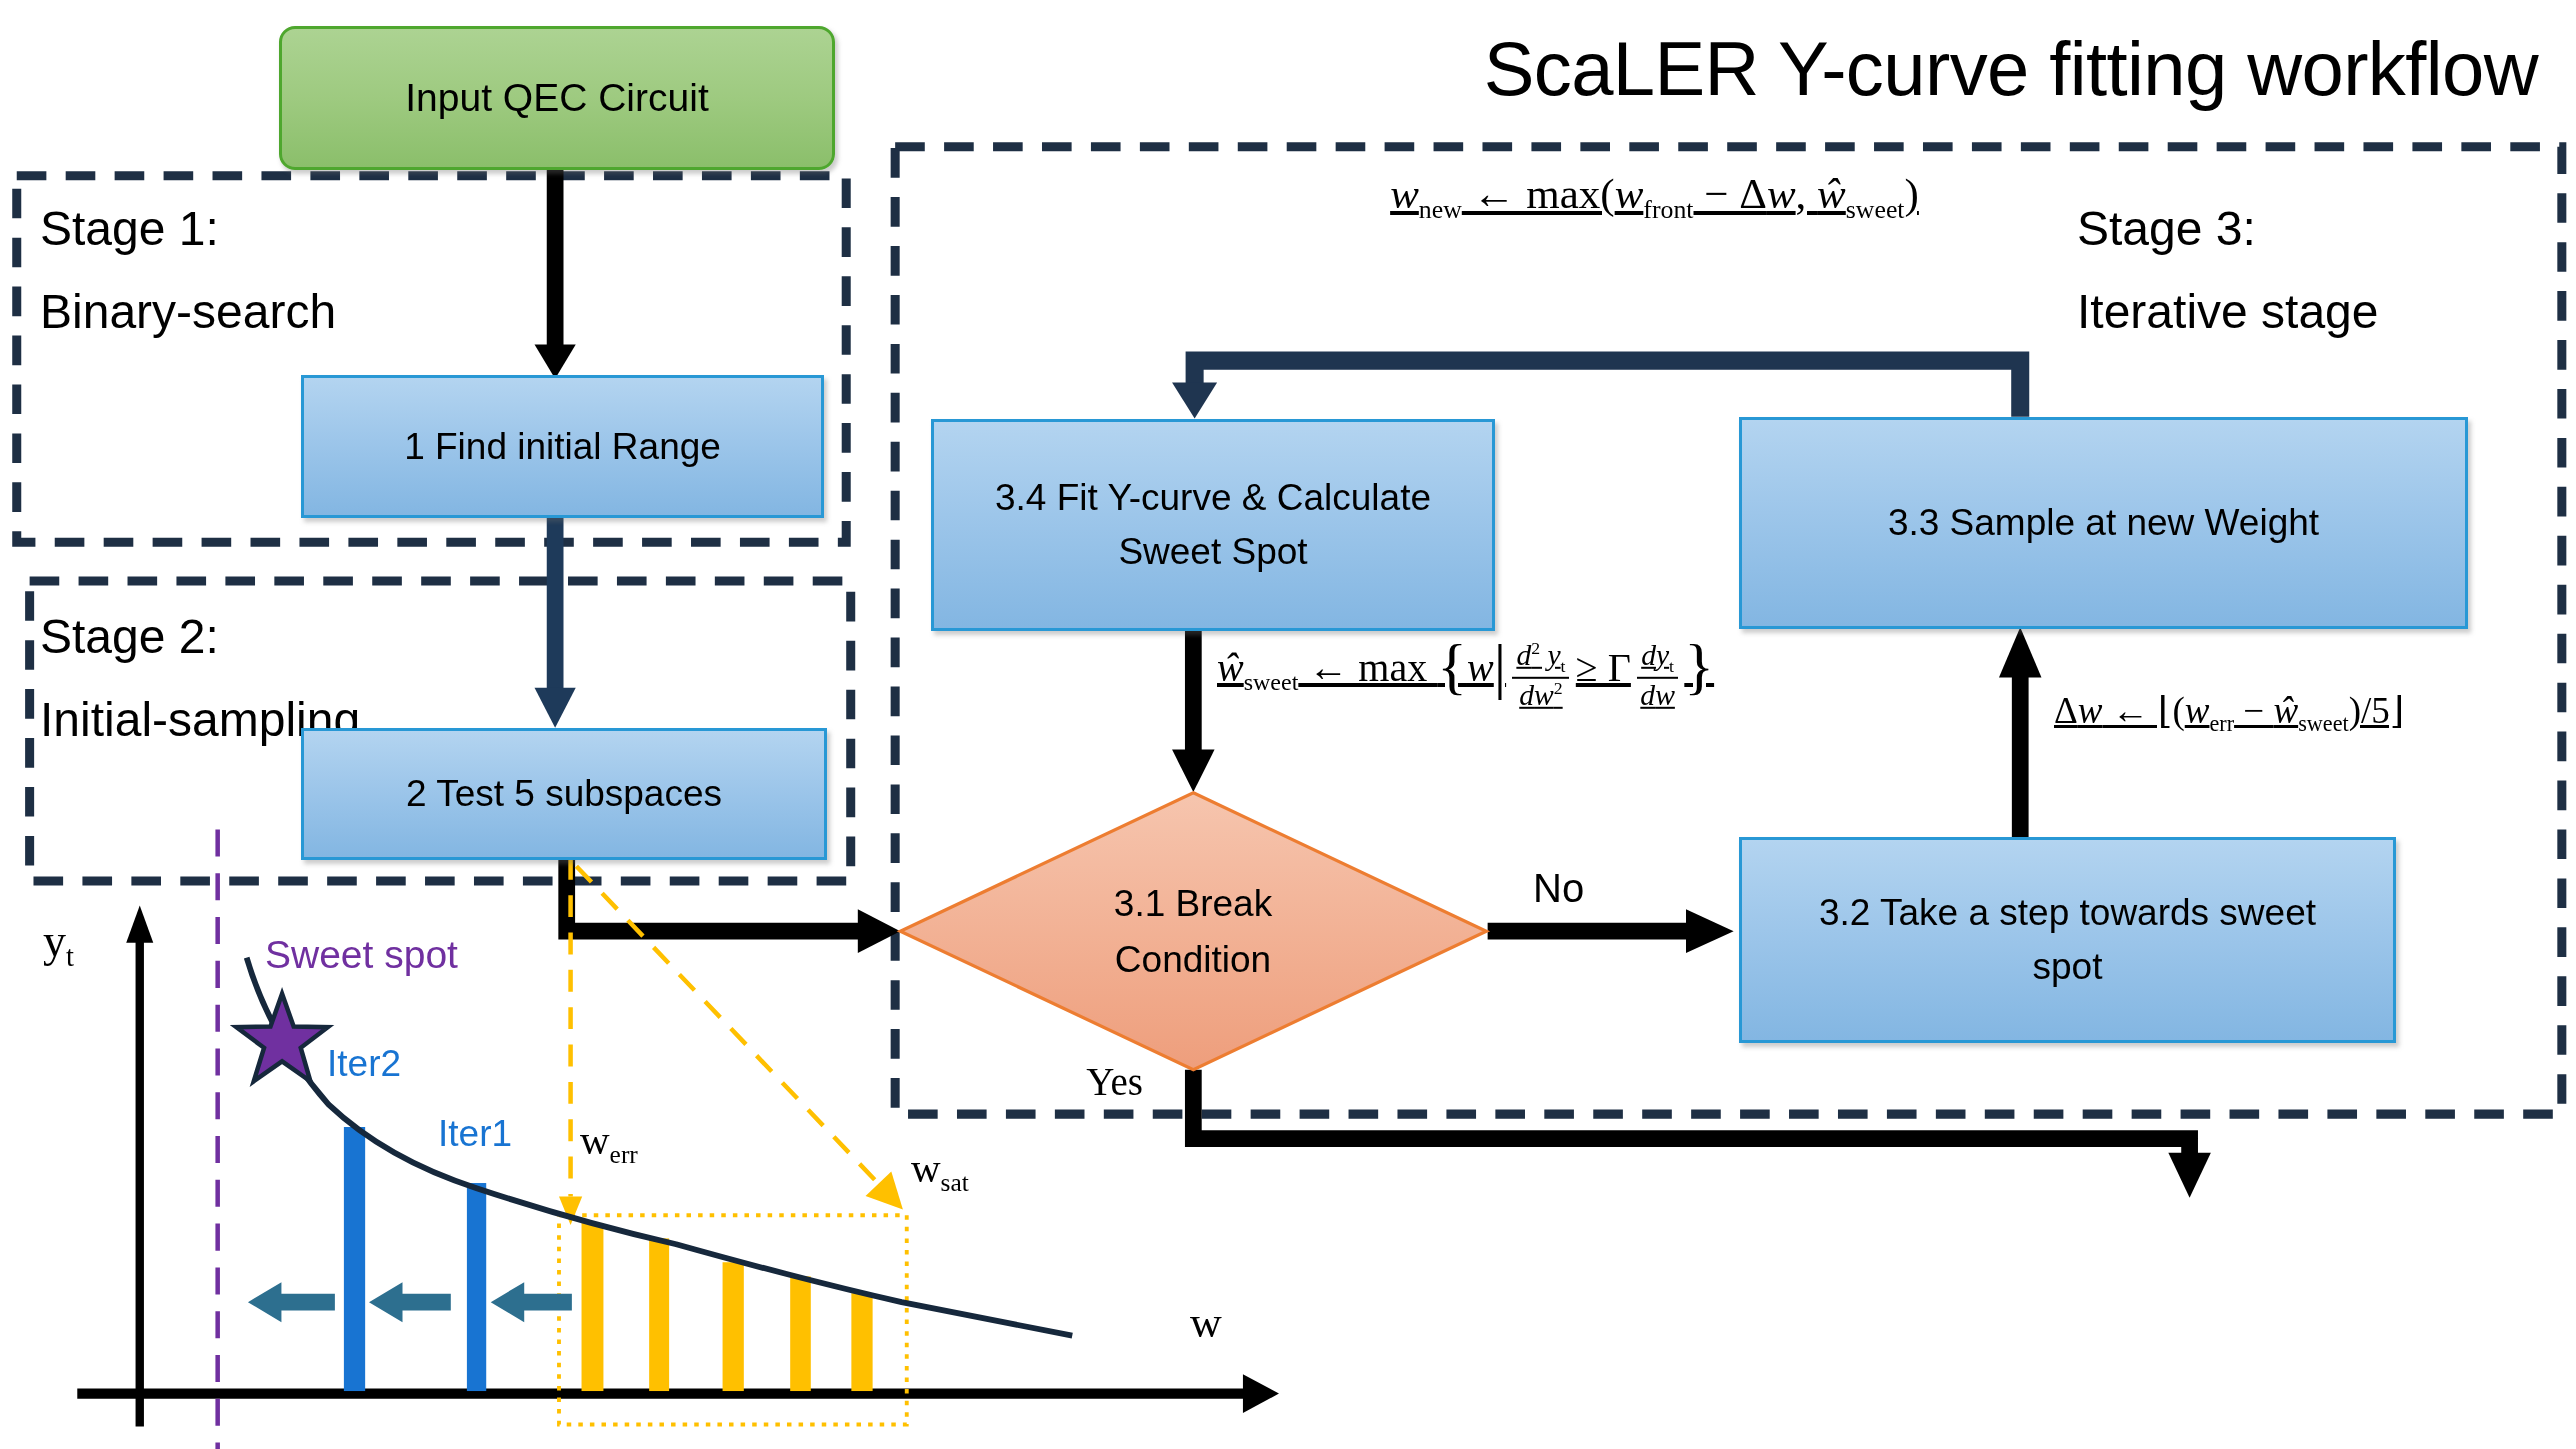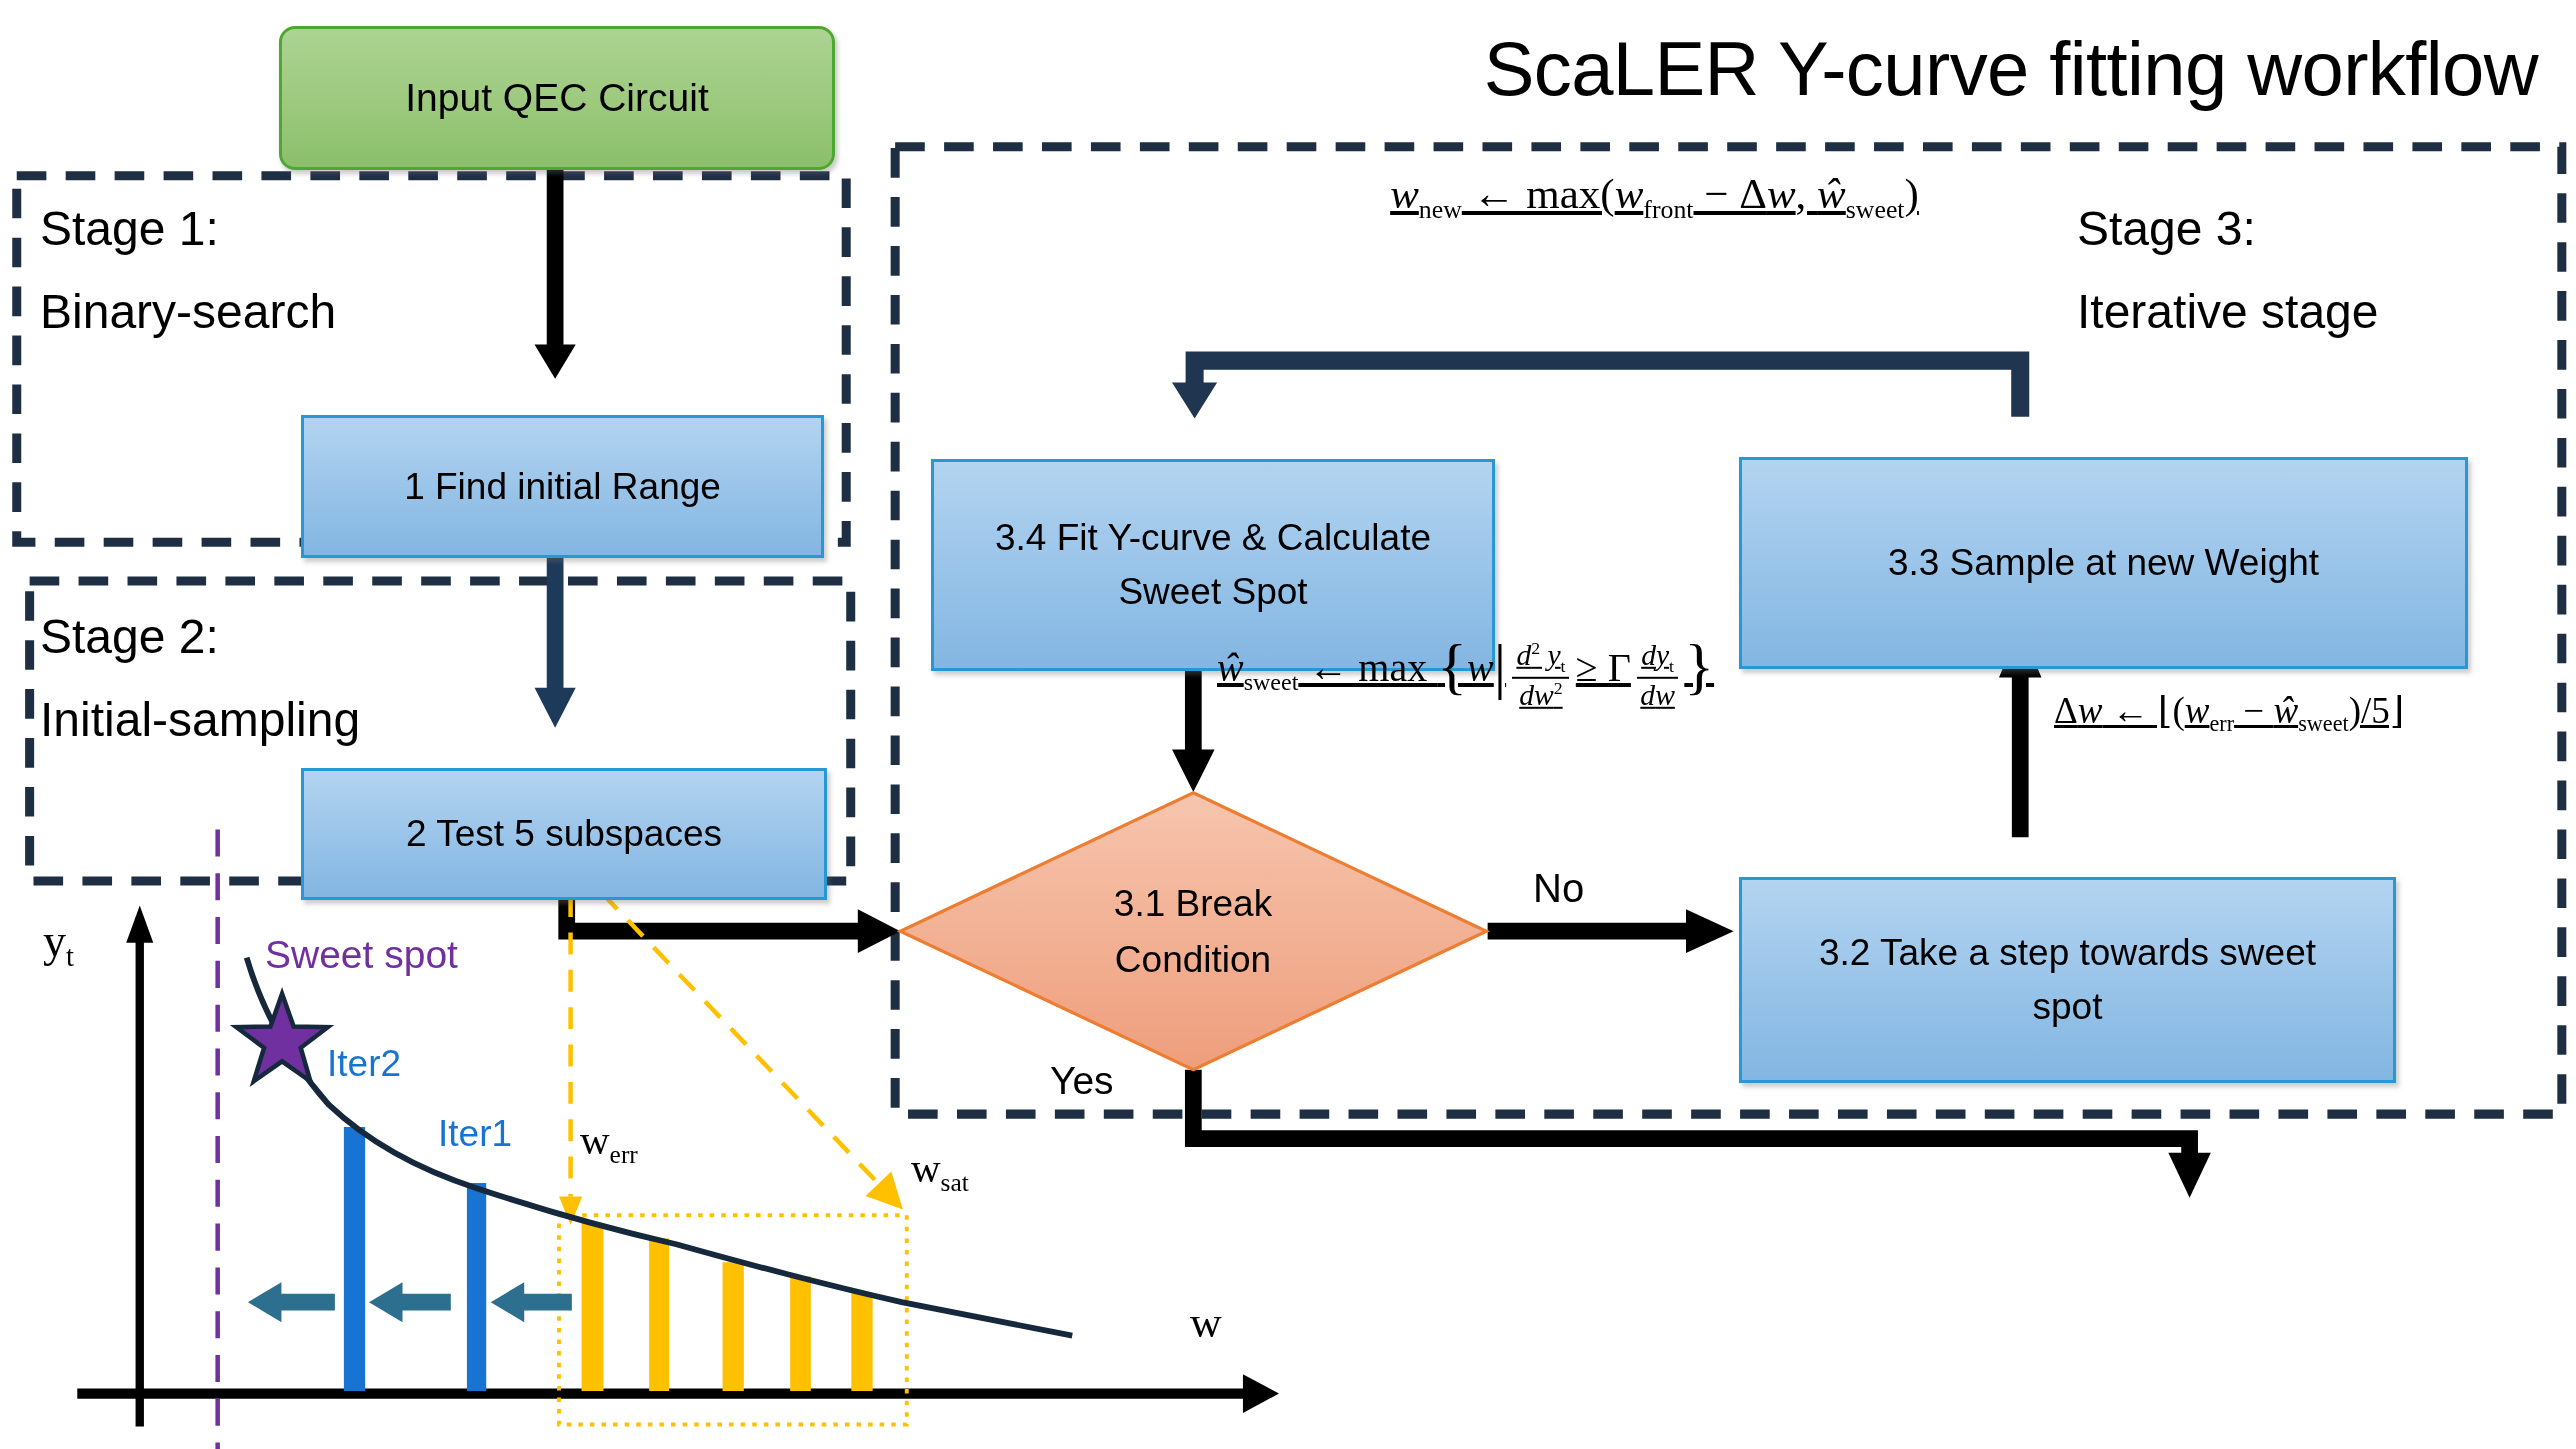--- a/index.html
+++ b/index.html
@@ -10,7 +10,7 @@
         text-align:center;color:#000;}
   .bluebox{background:linear-gradient(180deg,#B3D4F0 0%,#9DC6EA 45%,#83B6E2 100%);
            border:3.2px solid #2898D5;font-size:37px;line-height:1.45;
-           box-shadow:2.6px 3.9px 4.5px rgba(110,110,110,0.35);margin-top:40px;}
+           box-shadow:2.6px 3.9px 4.5px rgba(110,110,110,0.35);}
   .greenbox{background:linear-gradient(180deg,#ACD392 0%,#9ECA80 50%,#8BBF6B 100%);
             border:3.2px solid #4EA72E;border-radius:16px;font-size:39px;
             box-shadow:2.6px 3.9px 4.5px rgba(110,110,110,0.35);}

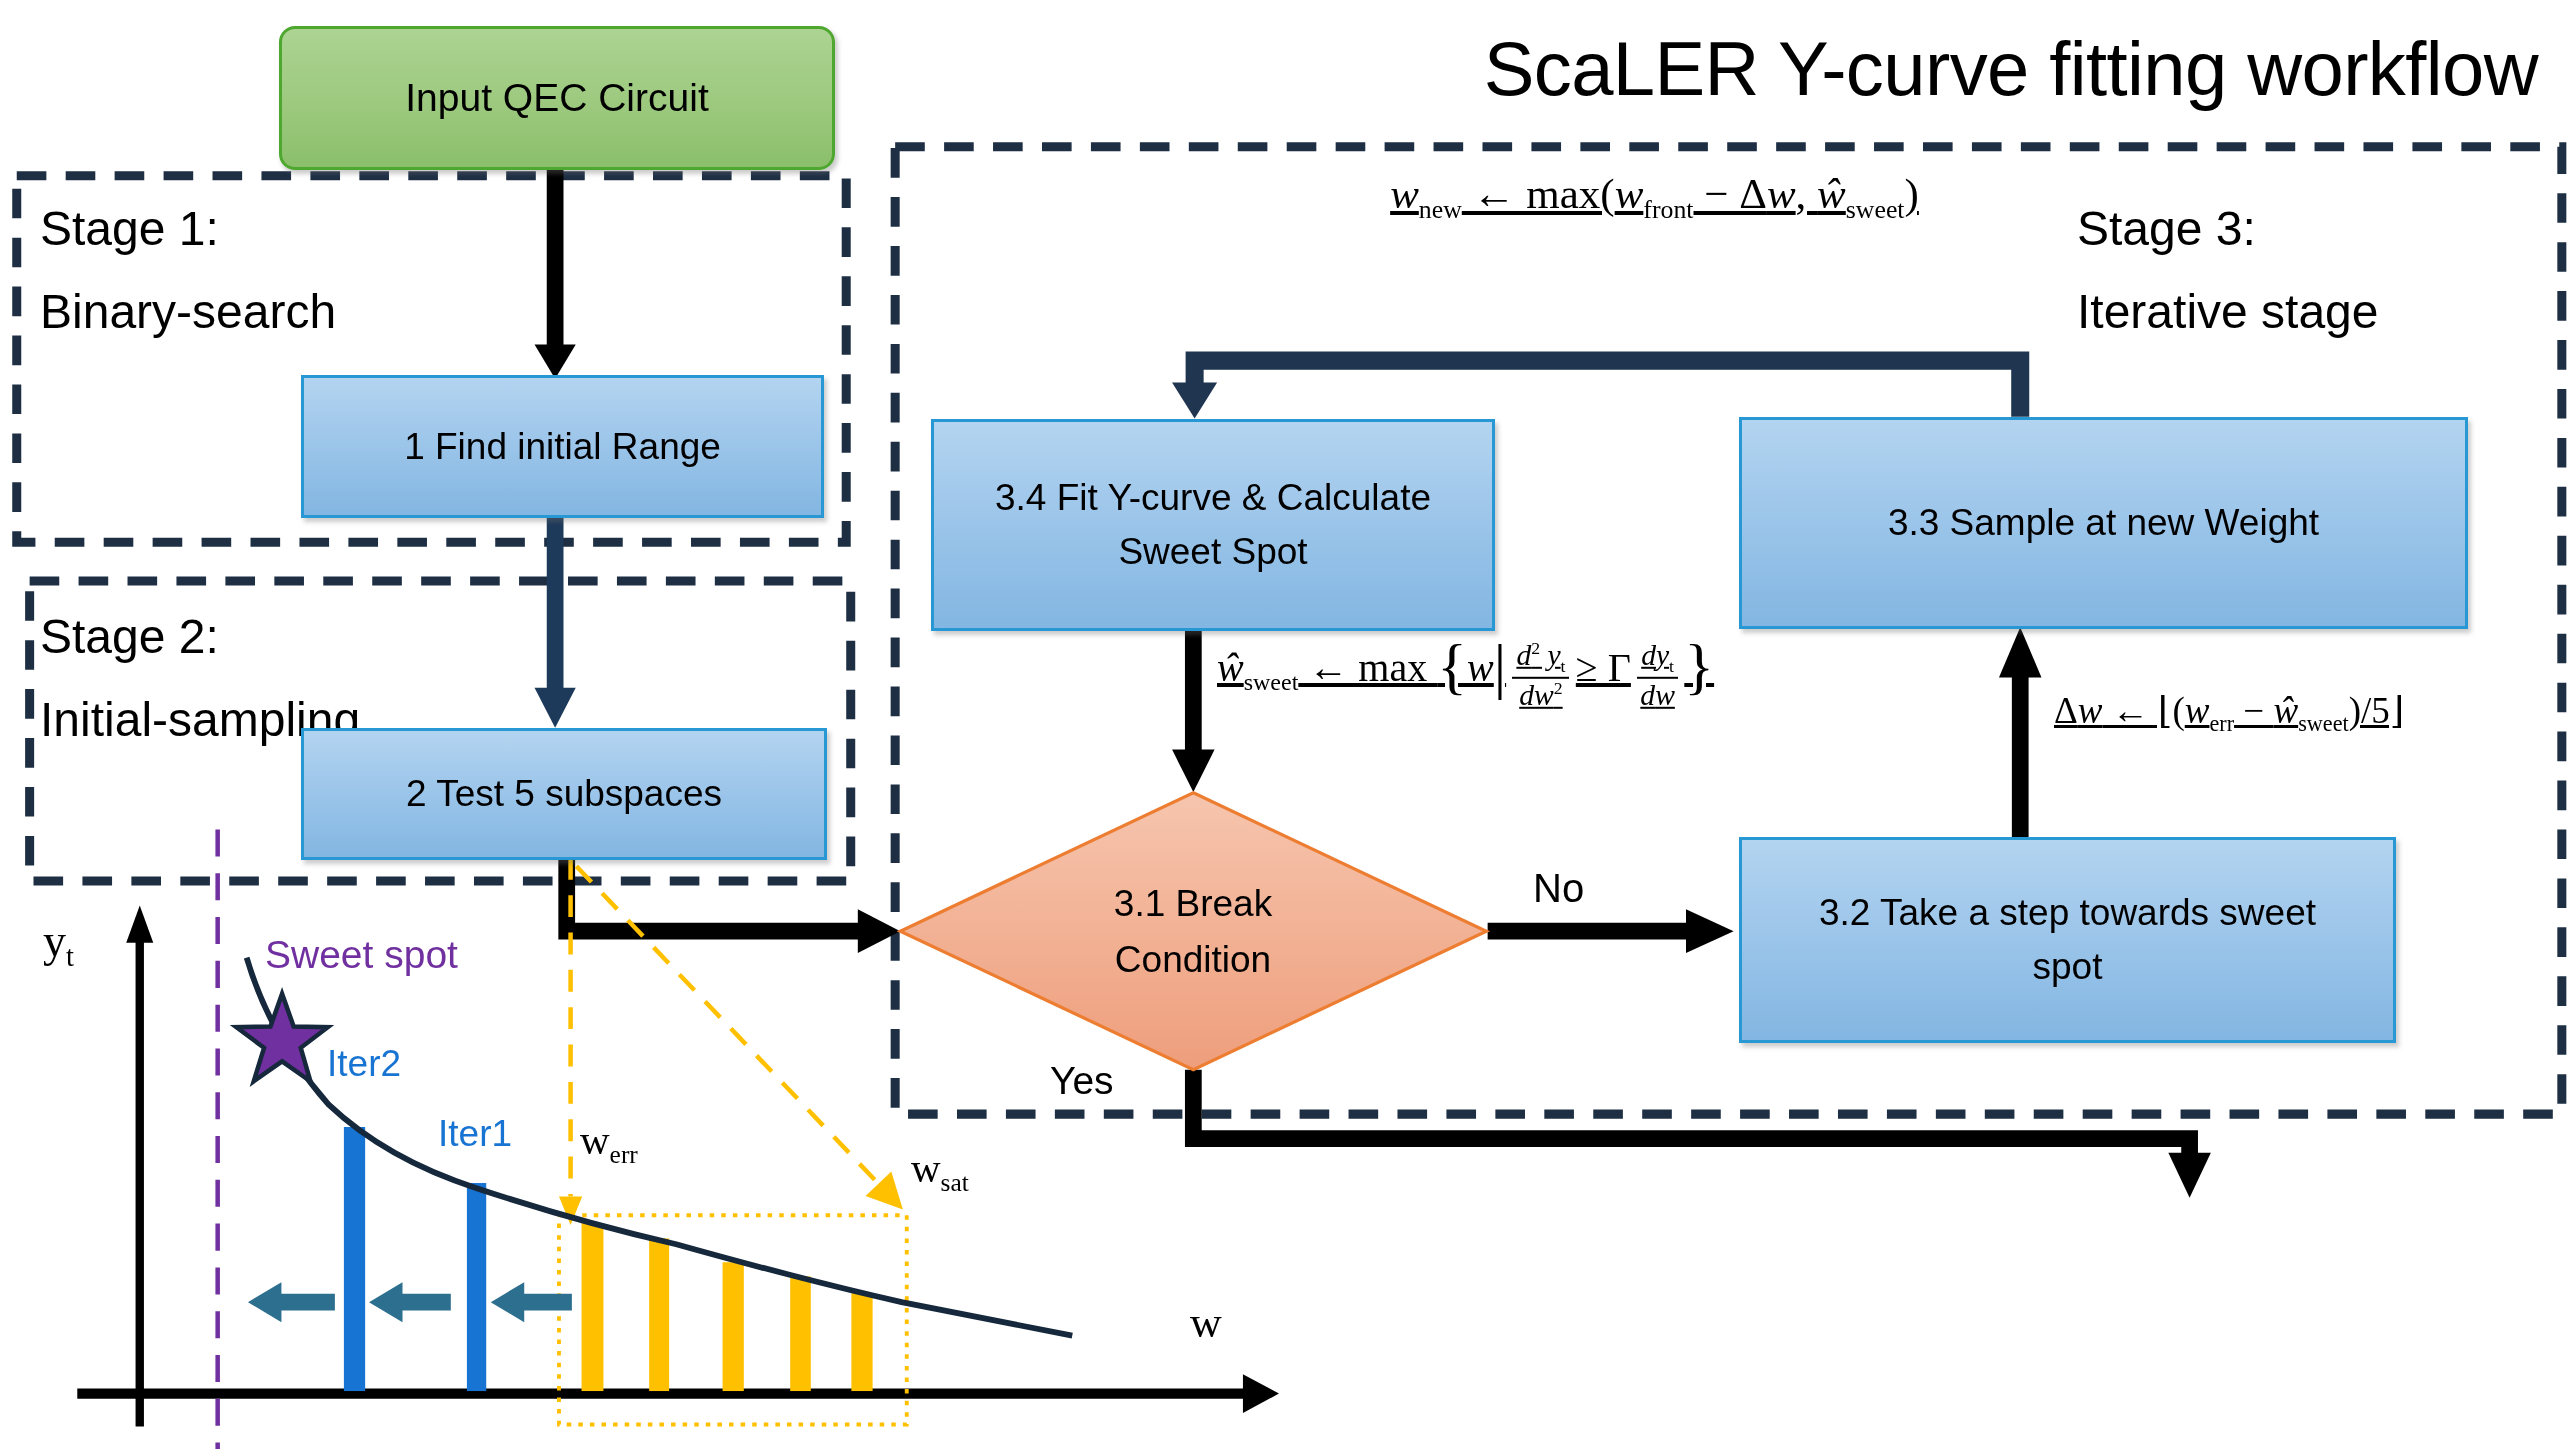--- a/index.html
+++ b/index.html
@@ -157,7 +157,7 @@
   <div class="diamond-label" style="left:1032px;top:835px;width:322px;height:193px;">3.1 Break Condition</div>
 
   <div class="flow-label" style="left:1533px;top:866px;width:142px;">No</div>
-  <div class="flow-label" style="left:1050px;top:1059px;width:129px;text-align:left;font-size:39px;">Yes</div>
+  <div class="flow-label" style="left:1050px;top:1059px;width:129px;text-align:center;font-size:39px;font-family:Liberation Serif, serif;">Yes</div>
 
   <div class="formula" style="left:1249px;top:169px;width:811px;text-align:center;font-size:43px;"><span>w</span><sub class="rm">new</sub><span class="rm"> ← max(</span><span>w</span><sub class="rm">front</sub><span class="rm"> − Δ</span><span>w</span><span class="rm">, </span><span>ŵ</span><sub class="rm">sweet</sub><span class="rm">)</span></div>
 

